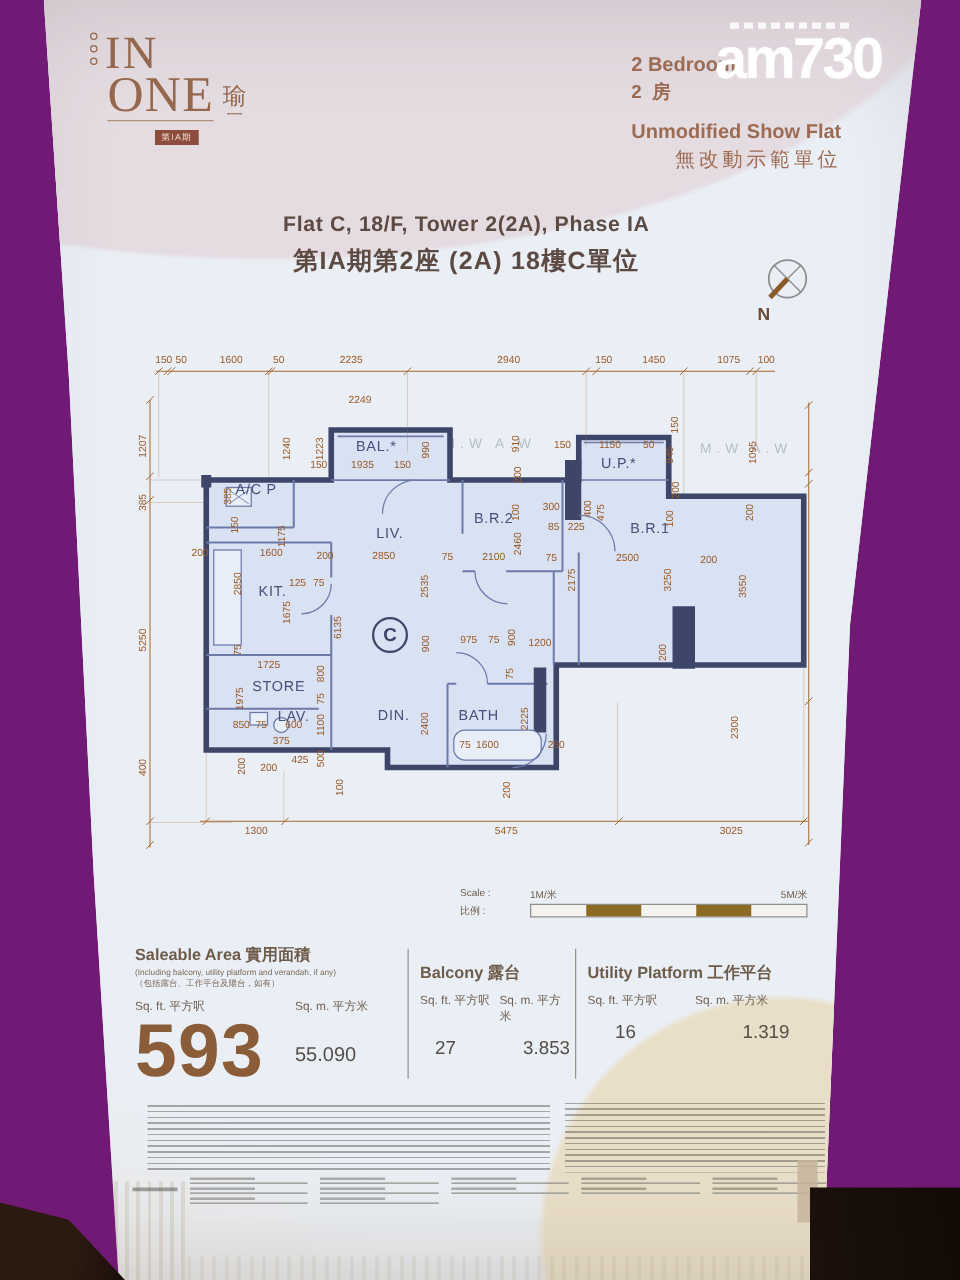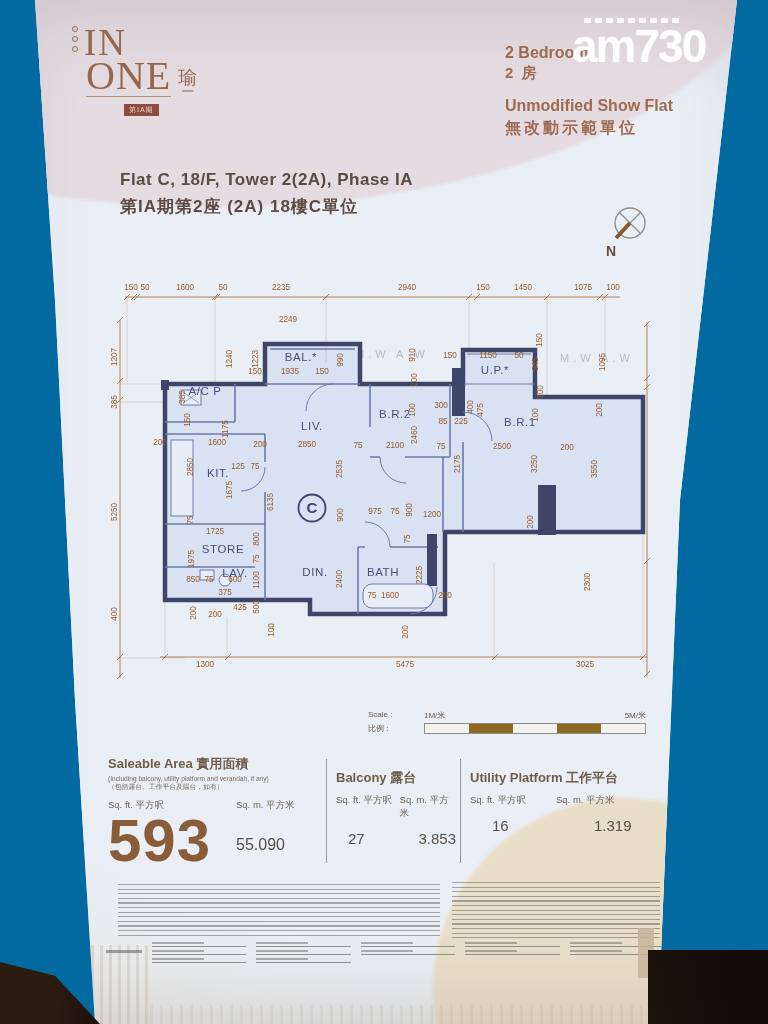--- a/index.html
+++ b/index.html
@@ -4,7 +4,7 @@
 <style>
   html,body{margin:0;padding:0;background:#000;}
   #stage{position:relative;width:768px;height:1024px;overflow:hidden;
-         background:#0369a1;font-family:"Liberation Sans",sans-serif;}
+         background:#701a75;font-family:"Liberation Sans",sans-serif;}
   
   .floor-left{position:absolute;left:0;top:955px;width:100px;height:69px;
     background:linear-gradient(100deg,#2b1a10 0 60%,#1a0f09 100%);

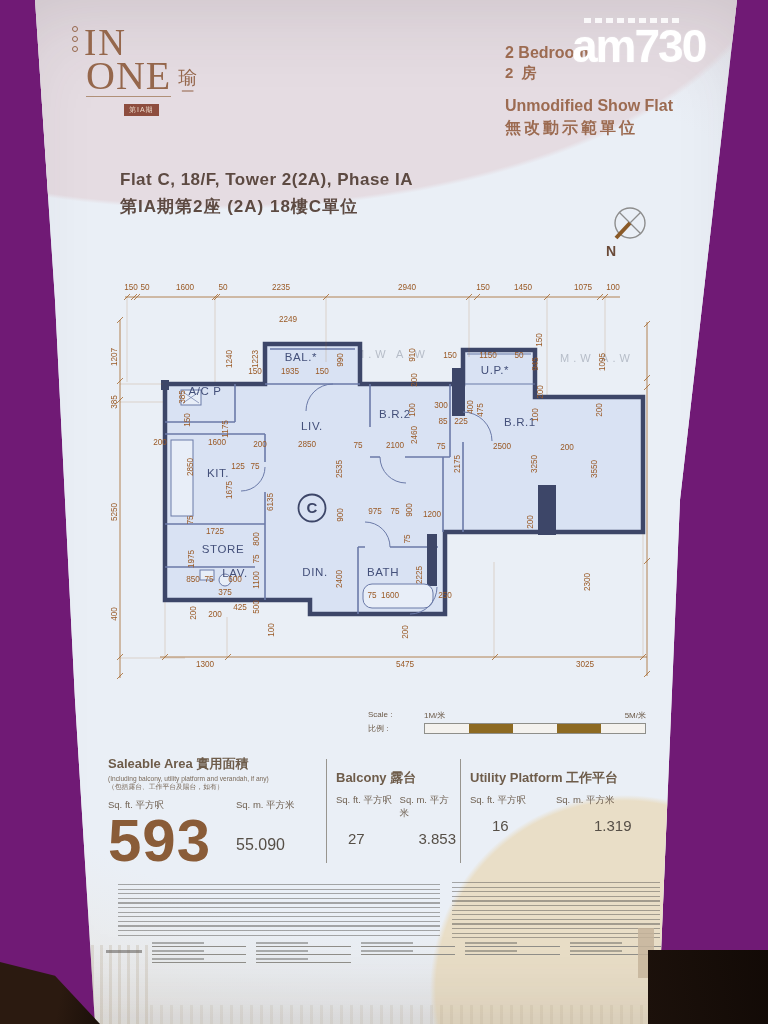--- a/index.html
+++ b/index.html
@@ -42,7 +42,7 @@
   .hdr-right .l1{font-size:16px;font-weight:bold;}
   .hdr-right .l2{font-size:15px;font-weight:bold;margin-top:2px;letter-spacing:2px;}
   .hdr-right .l3{font-size:16px;font-weight:bold;margin-top:14px;}
-  .hdr-right .l4{font-size:16px;font-weight:bold;margin-top:3px;letter-spacing:3px;}
+  .hdr-right .l4{font-size:16px;font-weight:normal;margin-top:3px;letter-spacing:3px;text-align:right;}
   
   .am730{position:absolute;left:572px;top:18px;color:#fff;z-index:9;}
   .am730 .tag{height:5px;width:96px;margin-left:12px;opacity:.85;

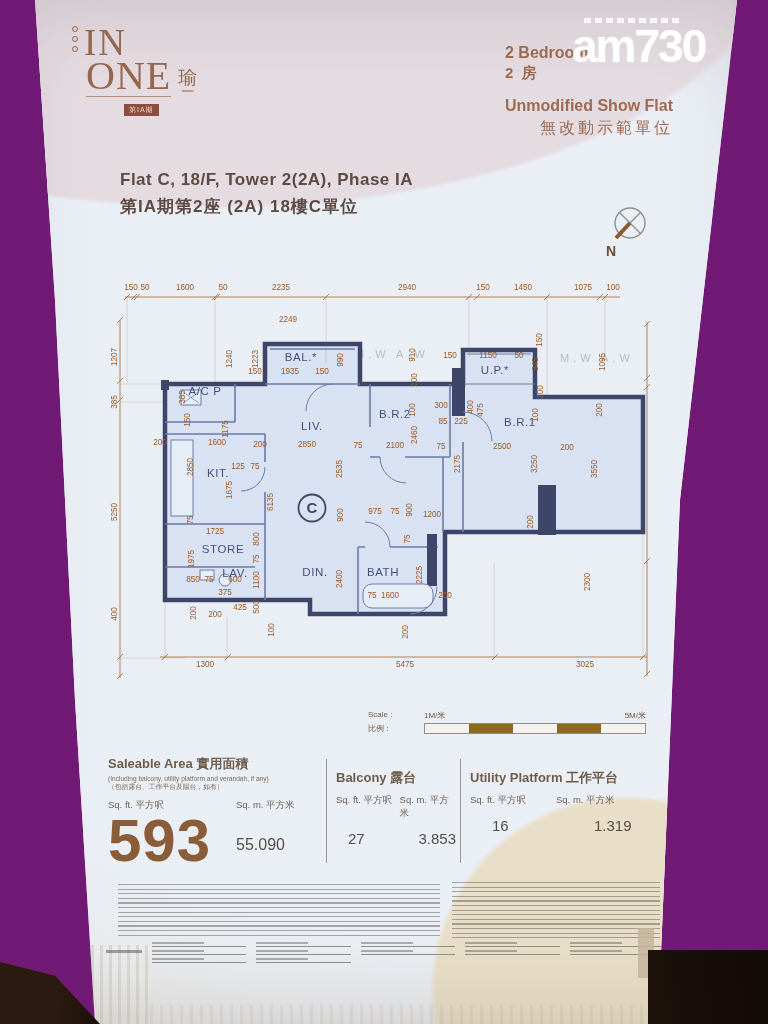--- a/index.html
+++ b/index.html
@@ -50,7 +50,7 @@
   .am730 .word{font-size:46px;font-weight:900;letter-spacing:-2px;line-height:1;
     text-shadow:0 0 2px rgba(255,255,255,.4);}
   
-  .title{position:absolute;left:120px;top:170px;width:530px;text-align:left;color:#5d4a42;}
+  .title{position:absolute;left:108px;top:170px;width:530px;text-align:center;color:#5d4a42;}
   .title .en{font-size:17px;font-weight:bold;letter-spacing:.5px;}
   .title .zh{font-size:17px;font-weight:bold;margin-top:5px;letter-spacing:1px;}
   

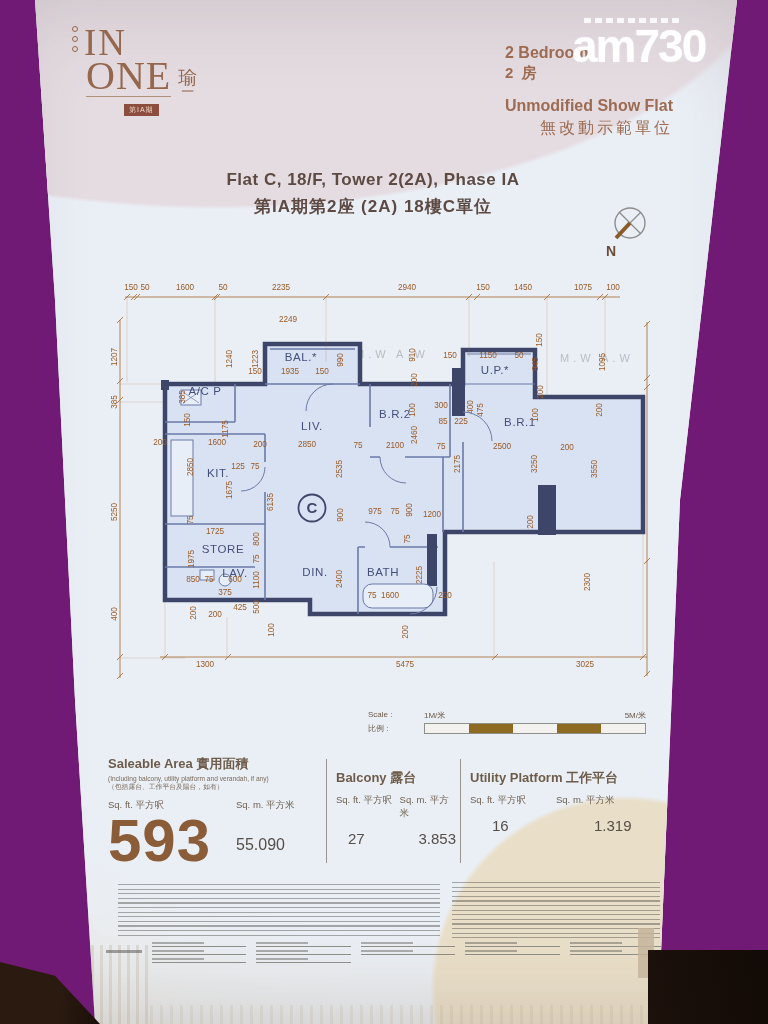--- a/index.html
+++ b/index.html
@@ -52,7 +52,7 @@
   
   .title{position:absolute;left:108px;top:170px;width:530px;text-align:center;color:#5d4a42;}
   .title .en{font-size:17px;font-weight:bold;letter-spacing:.5px;}
-  .title .zh{font-size:17px;font-weight:bold;margin-top:5px;letter-spacing:1px;}
+  .title .zh{font-size:20px;font-weight:bold;margin-top:5px;letter-spacing:1px;}
   
   .compass{position:absolute;left:598px;top:202px;}
   

